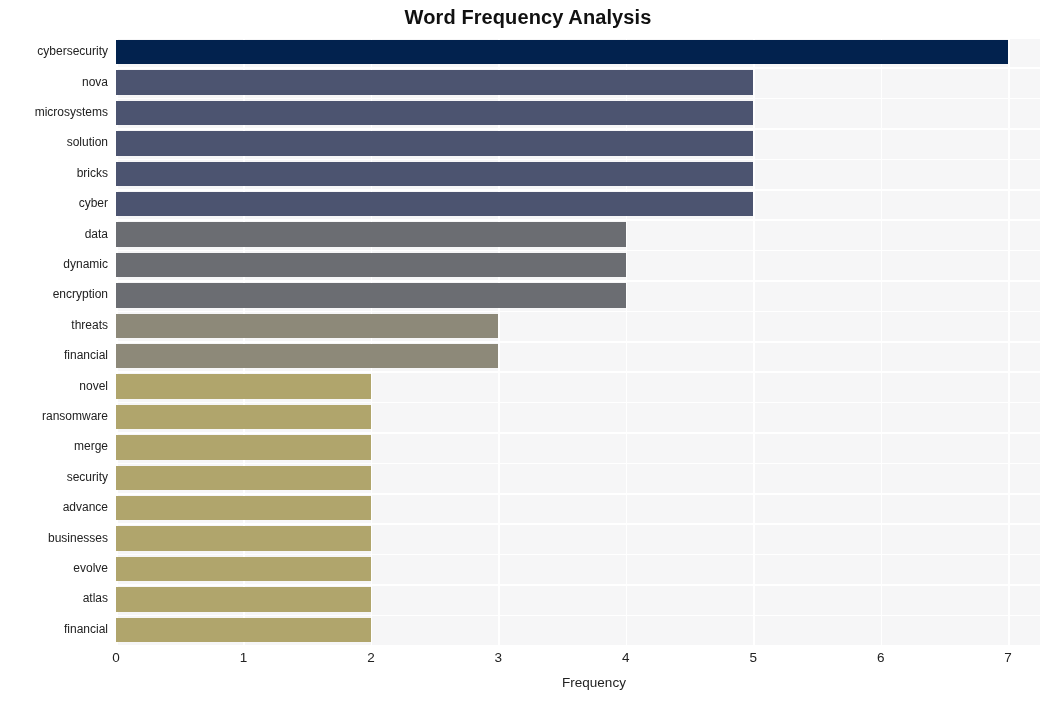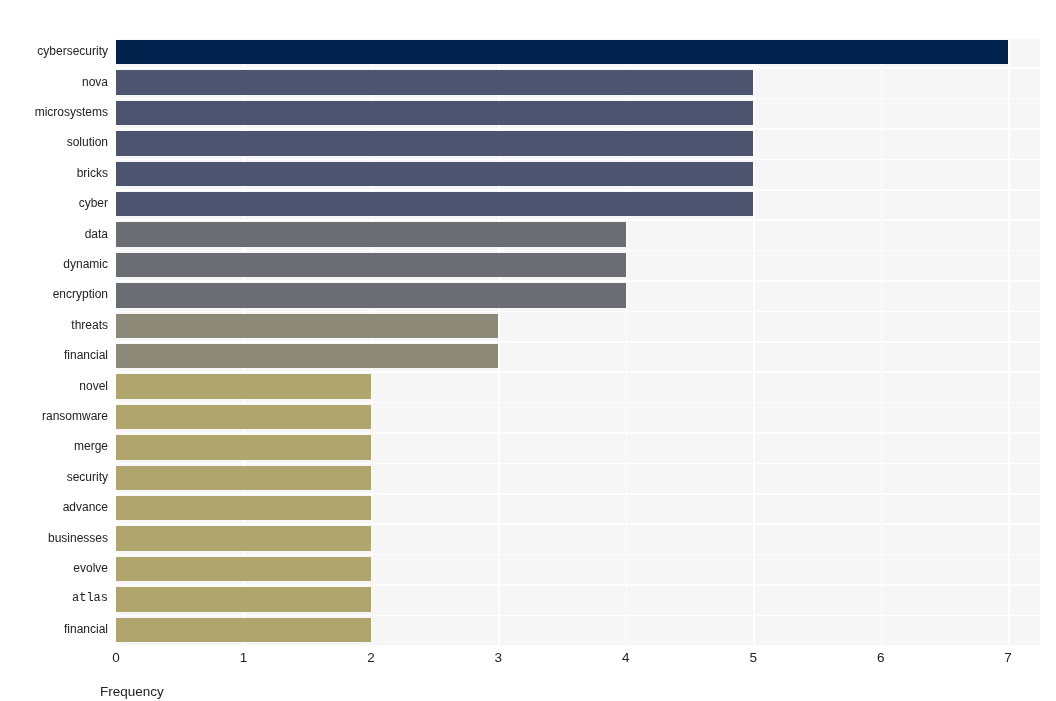--- a/index.html
+++ b/index.html
@@ -120,6 +120,7 @@
 
 <div id="figure">
 
+  <div id="chart-title">Word Frequency Analysis</div>
 
   <div id="plot-area">
     <div id="gridlines">

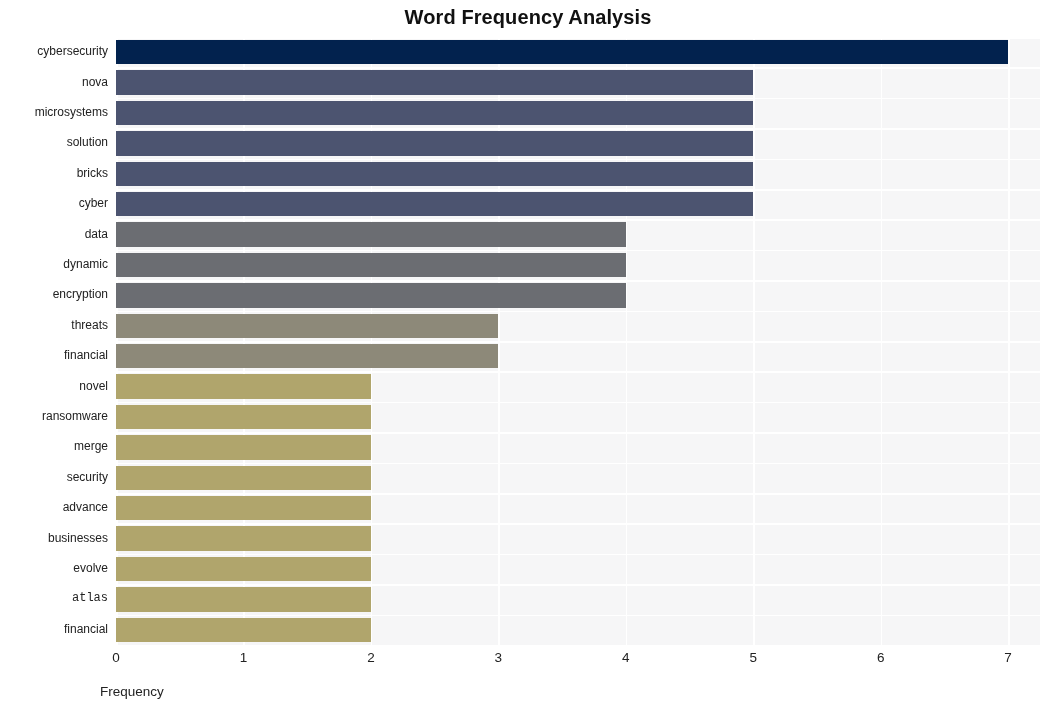--- a/index.html
+++ b/index.html
@@ -237,7 +237,7 @@
       <div class="ylabel" style="top: 464.2px;">advance</div>
       <div class="ylabel" style="top: 494.6px;">businesses</div>
       <div class="ylabel" style="top: 525px;">evolve</div>
-      <div class="ylabel" style="top: 555.4px; font-family: Liberation Mono, monospace;">atlas</div>
+      <div class="ylabel" style="top: 555.4px;">atlas</div>
       <div class="ylabel" style="top: 585.8px;">financial</div>
     </div>
 

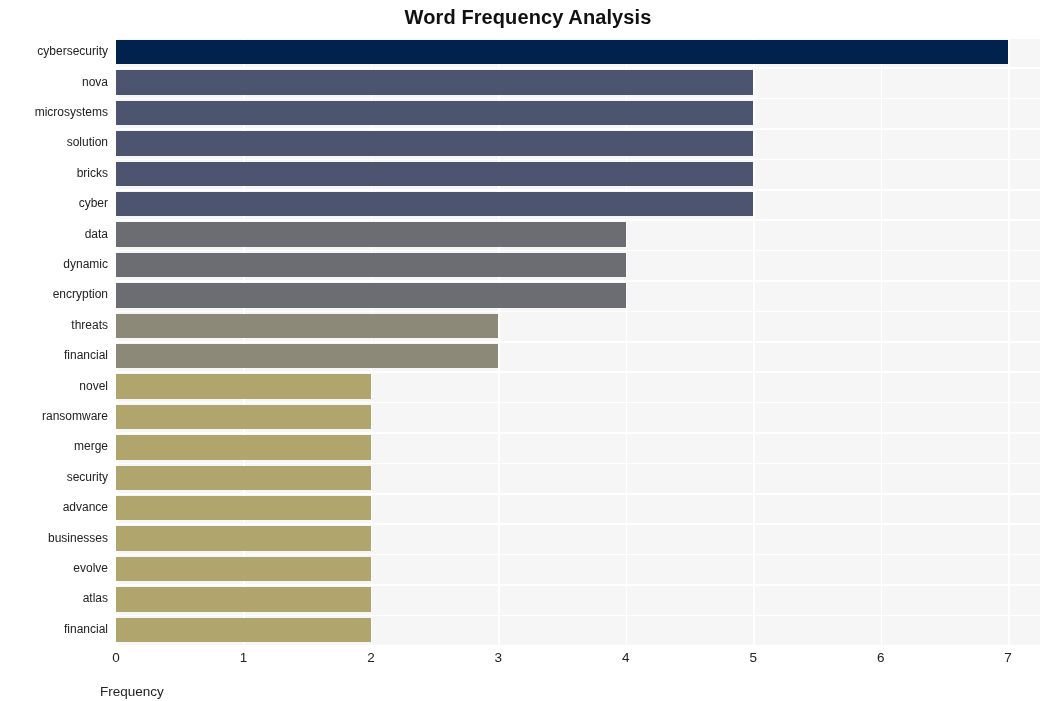--- a/index.html
+++ b/index.html
@@ -106,13 +106,12 @@
   }
   #xaxis-title {
     position: absolute;
-    left: 100px;
+    left: 132px;
     top: 675px;
     width: 924px;
-    text-align: left;
+    text-align: center;
     font-size: 13.5px;
     color: #222222;
-    margin-top: 9px;
   }
 </style>
 </head>

